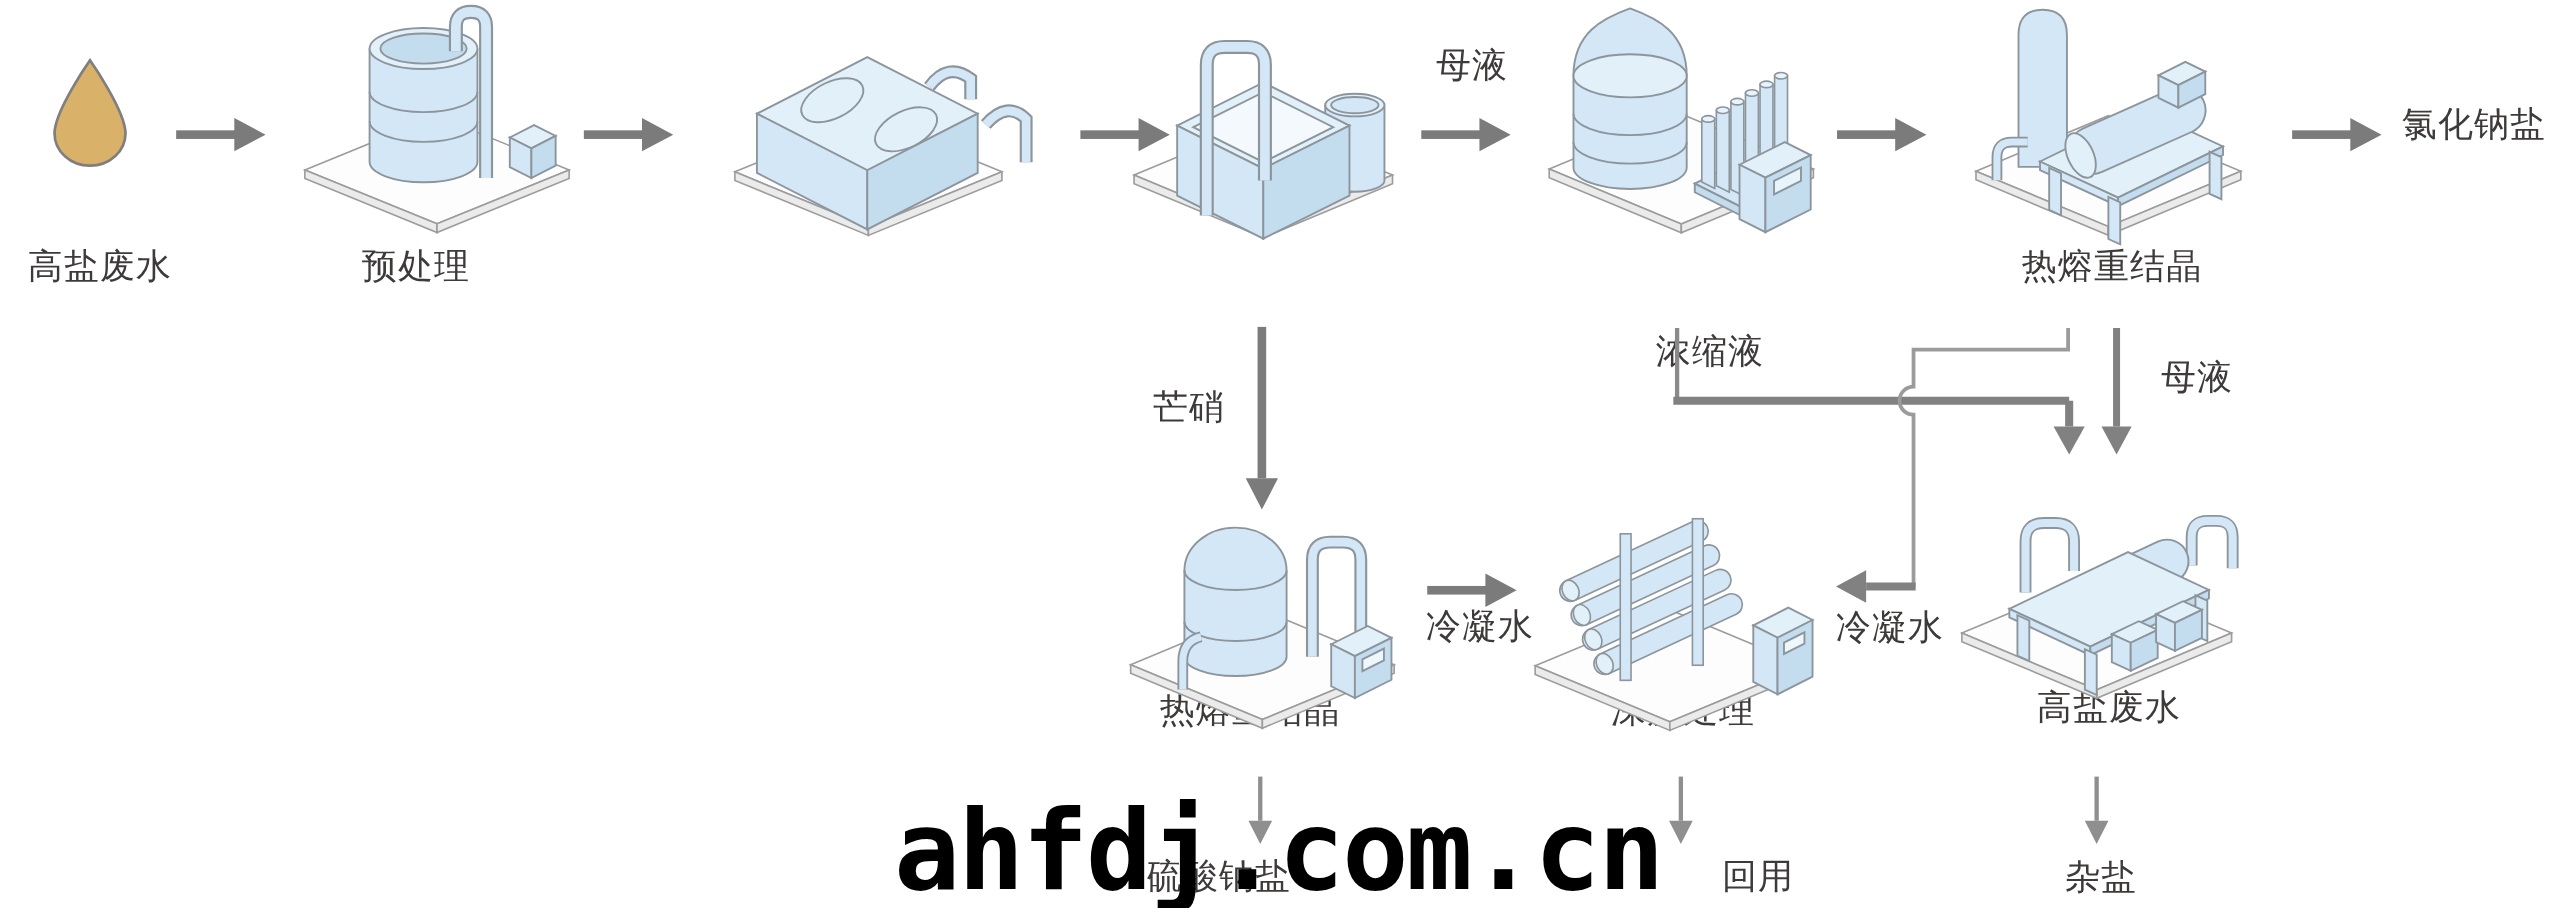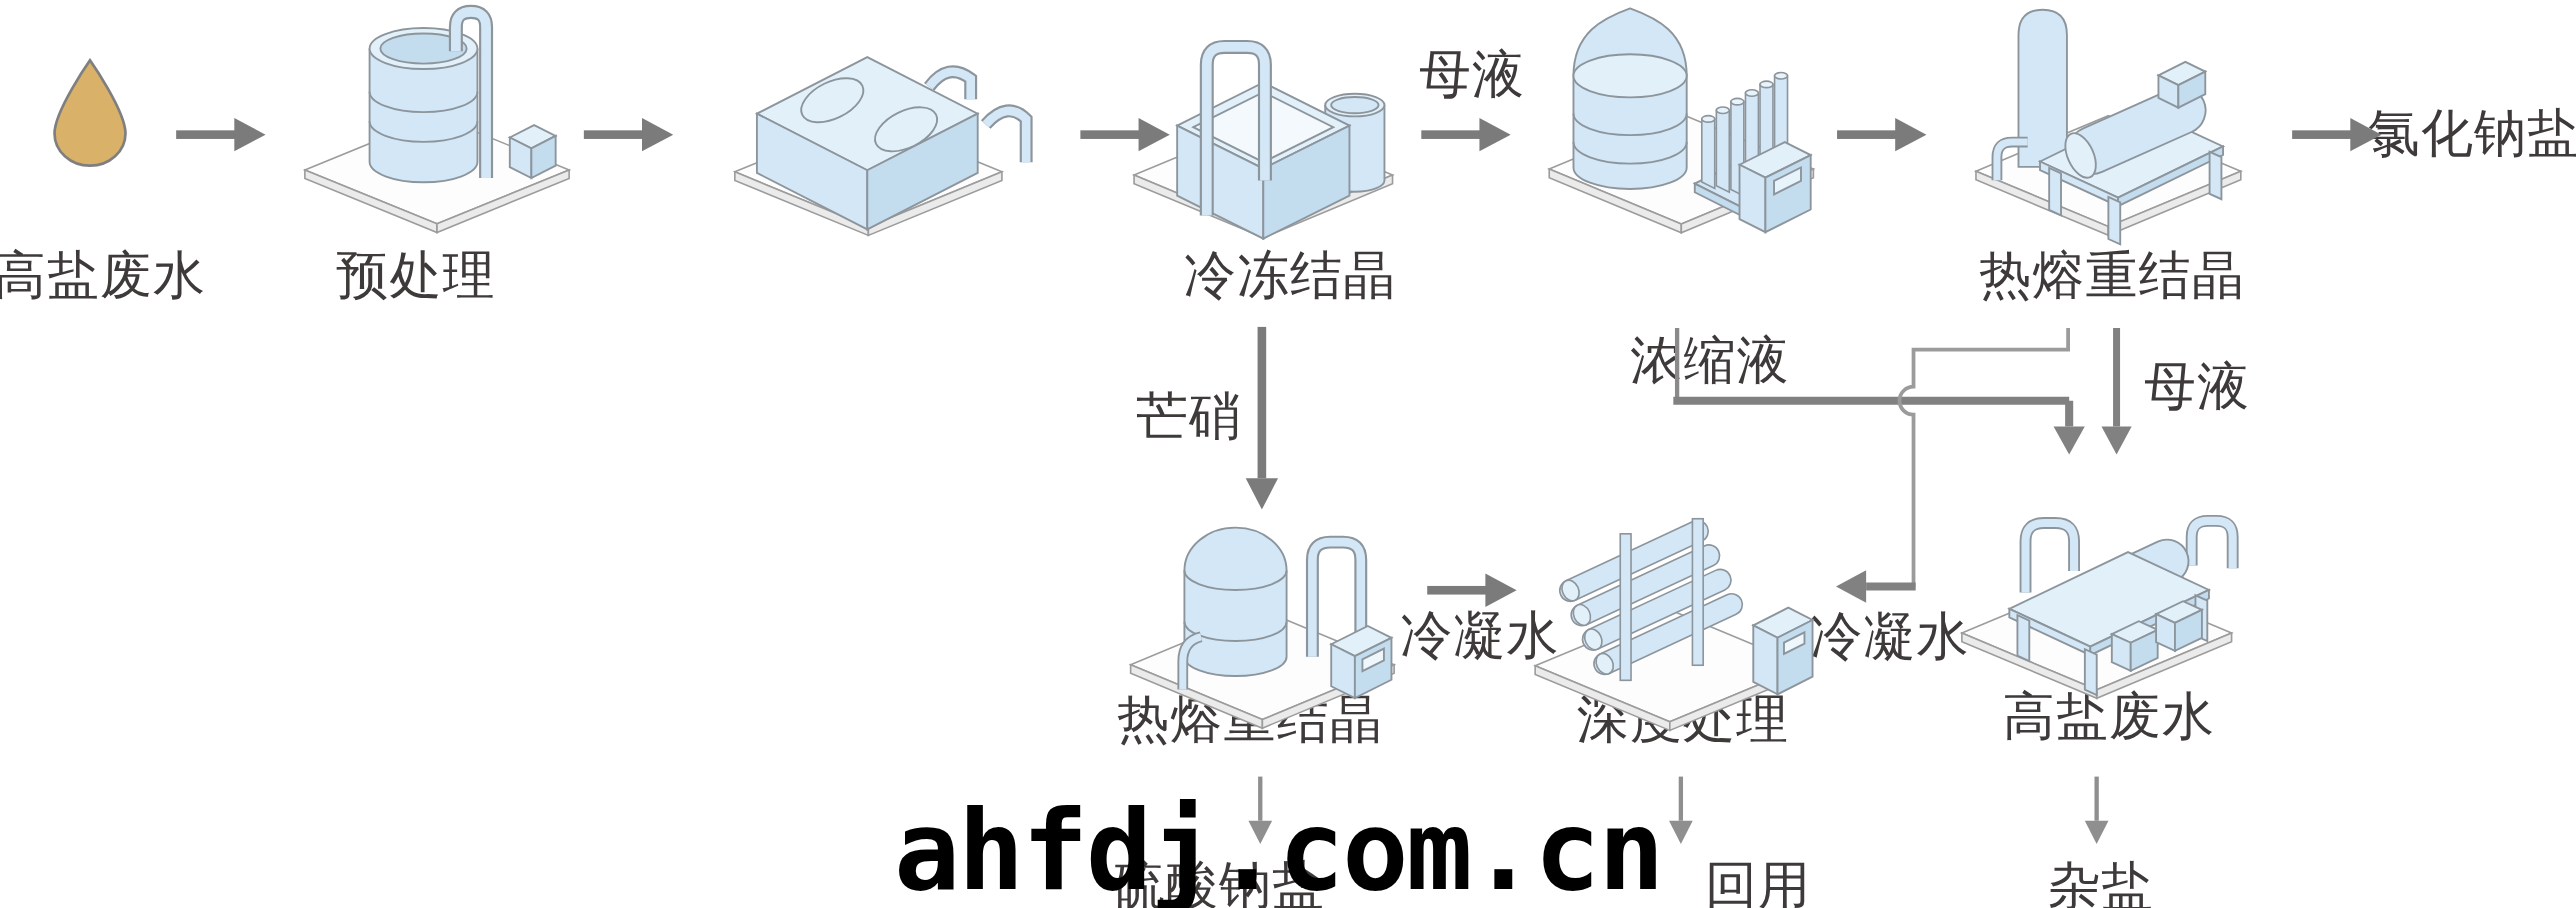--- a/index.html
+++ b/index.html
@@ -9,7 +9,7 @@
   }
   .lbl{
     position:absolute;transform:translateX(-50%);
-    font-size:52px;line-height:1.05;color:#3e3a39;white-space:nowrap;letter-spacing:1.1px;
+    font-size:35px;line-height:1.05;color:#3e3a39;white-space:nowrap;letter-spacing:1.1px;
   }
   .lbl.en{font-size:56px;letter-spacing:3.2px;}
   .watermark{

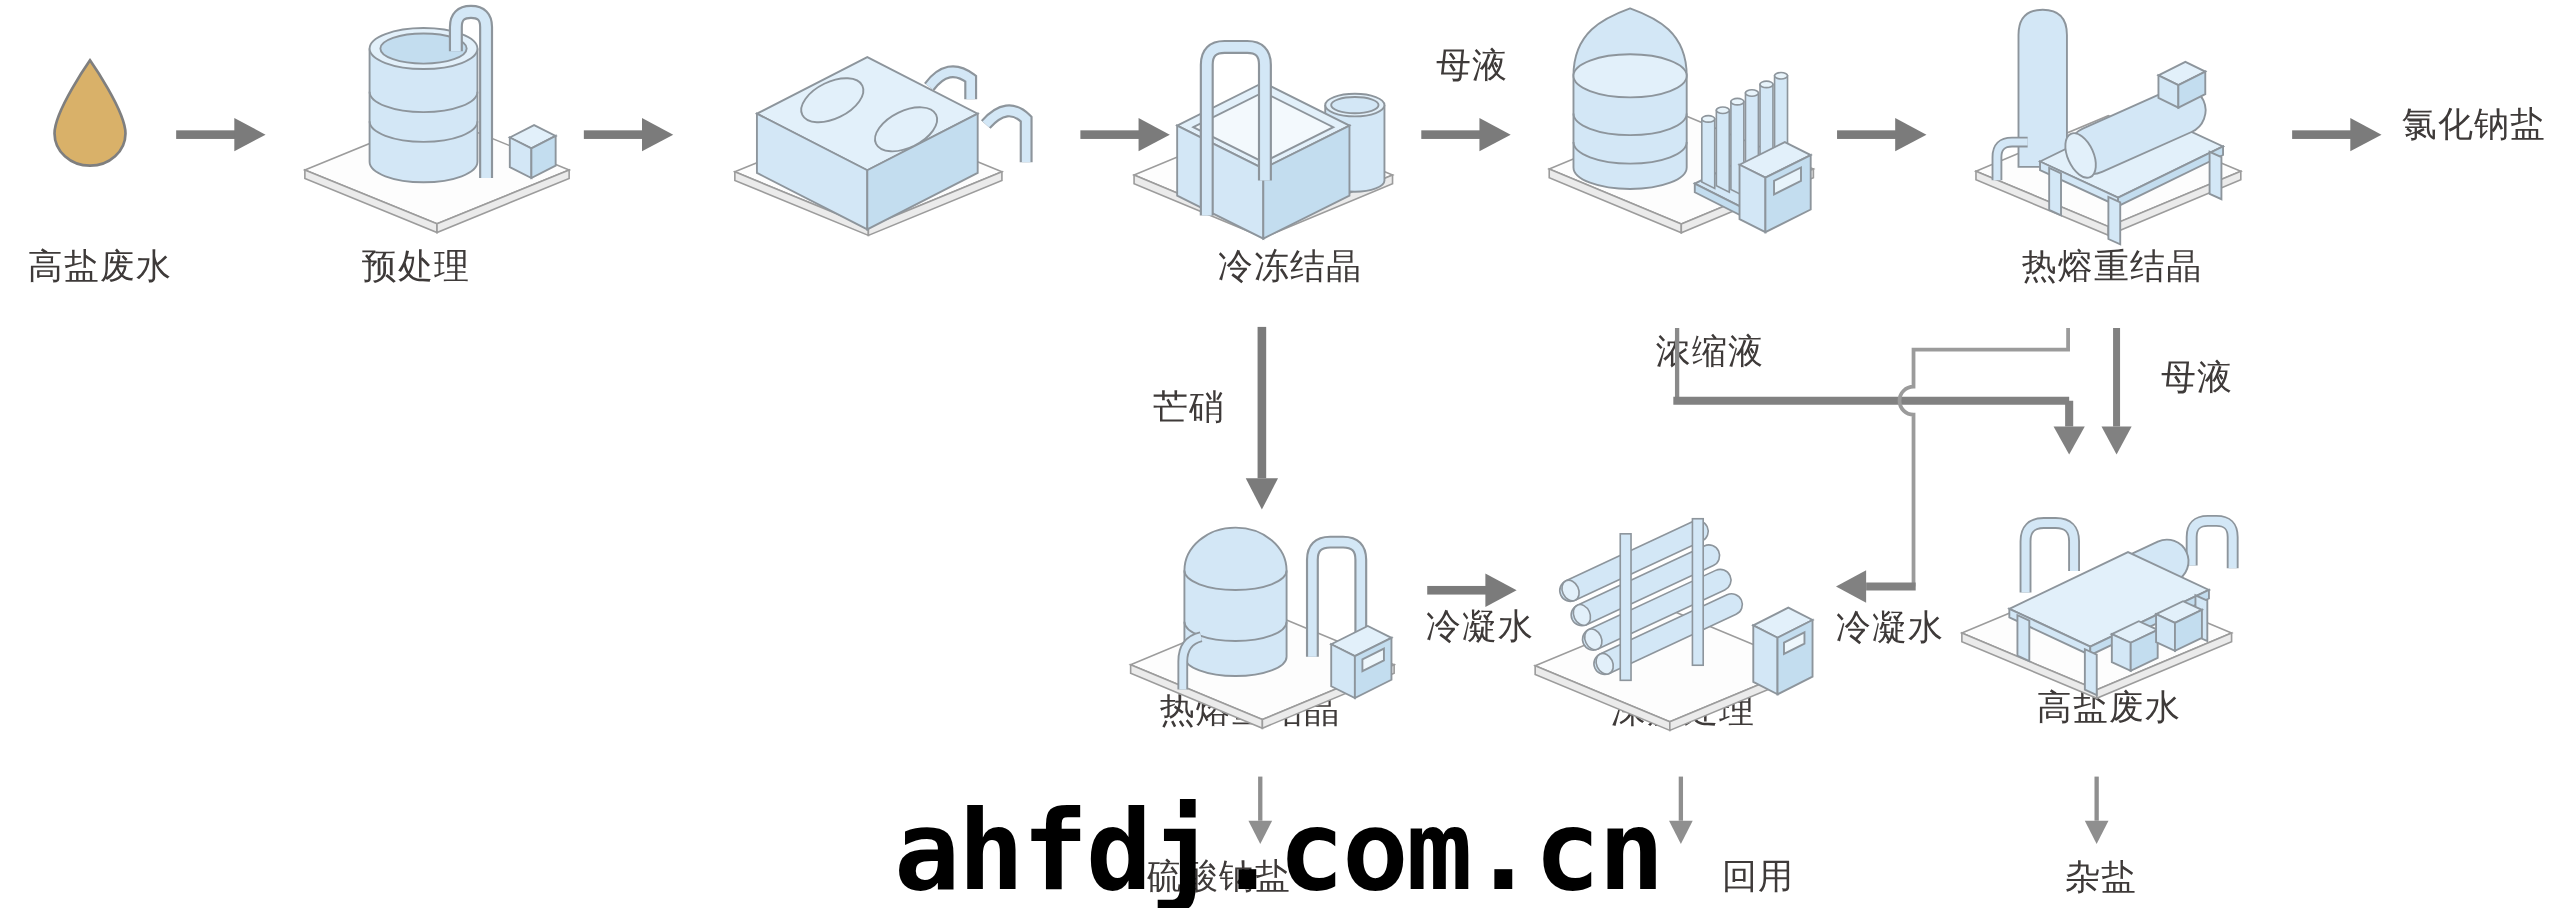--- a/index.html
+++ b/index.html
@@ -321,7 +321,6 @@
 
   <div class="lbl" style="left:100px;top:248px">高盐废水</div>
   <div class="lbl" style="left:416px;top:248px">预处理</div>
-  <div class="lbl" style="left:1290px;top:248px">冷冻结晶</div>
   <div class="lbl" style="left:2112px;top:248px">热熔重结晶</div>
   <div class="lbl" style="left:2474px;top:106px">氯化钠盐</div>
   <div class="lbl" style="left:1472px;top:47px">母液</div>

